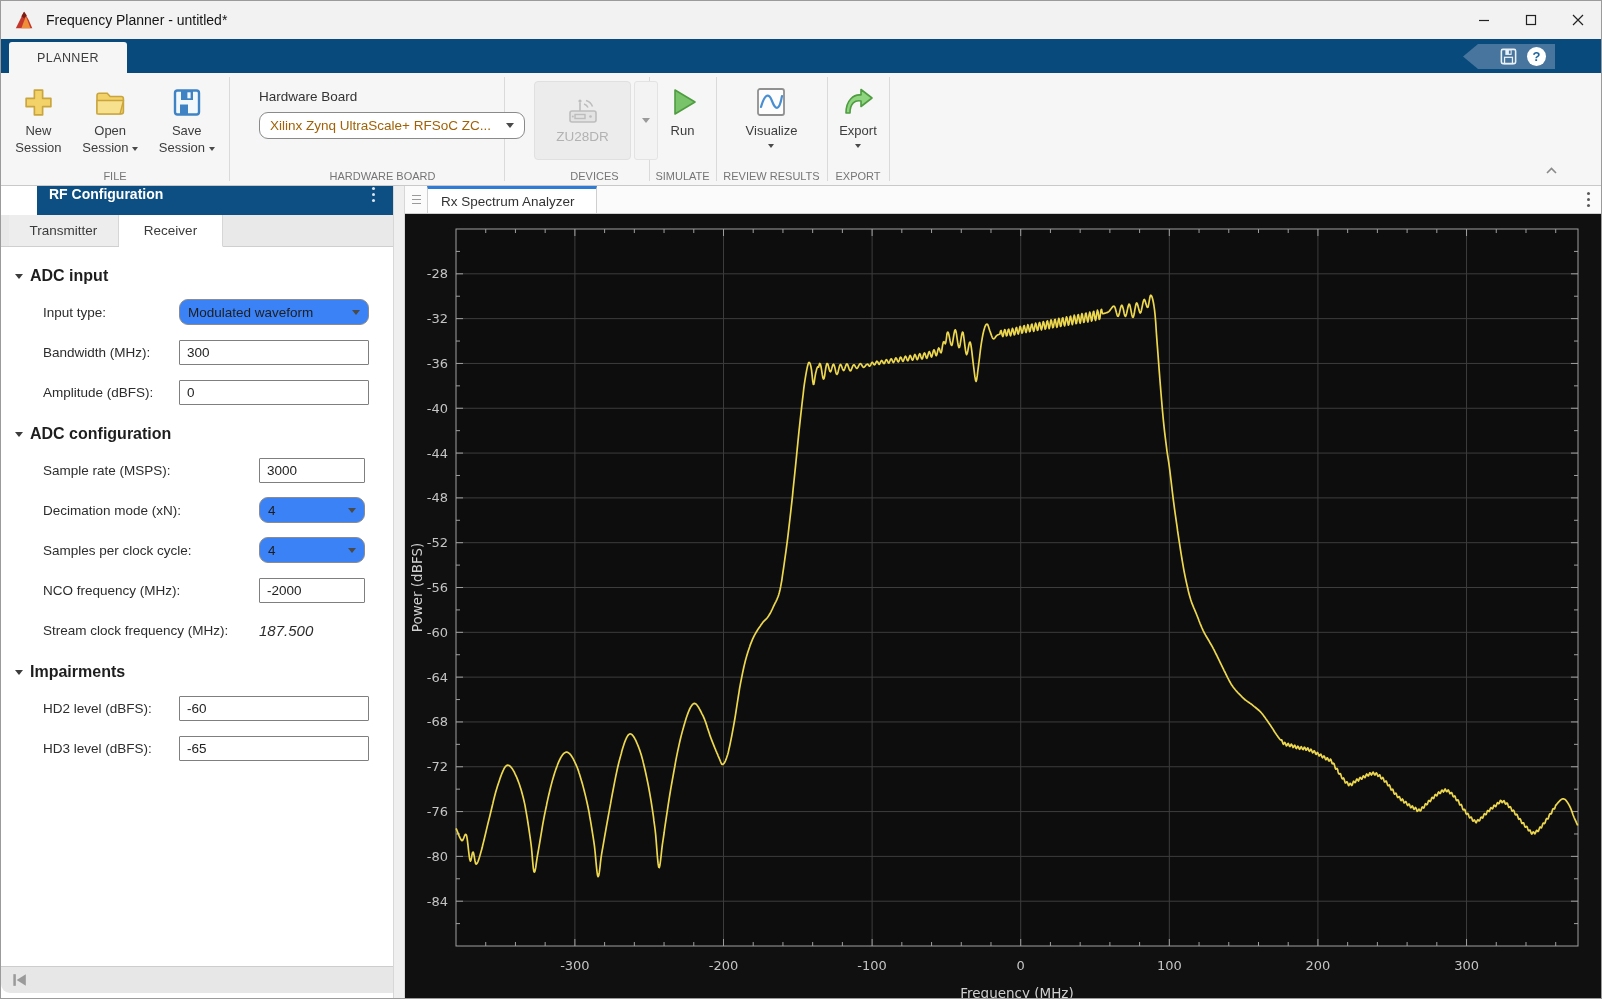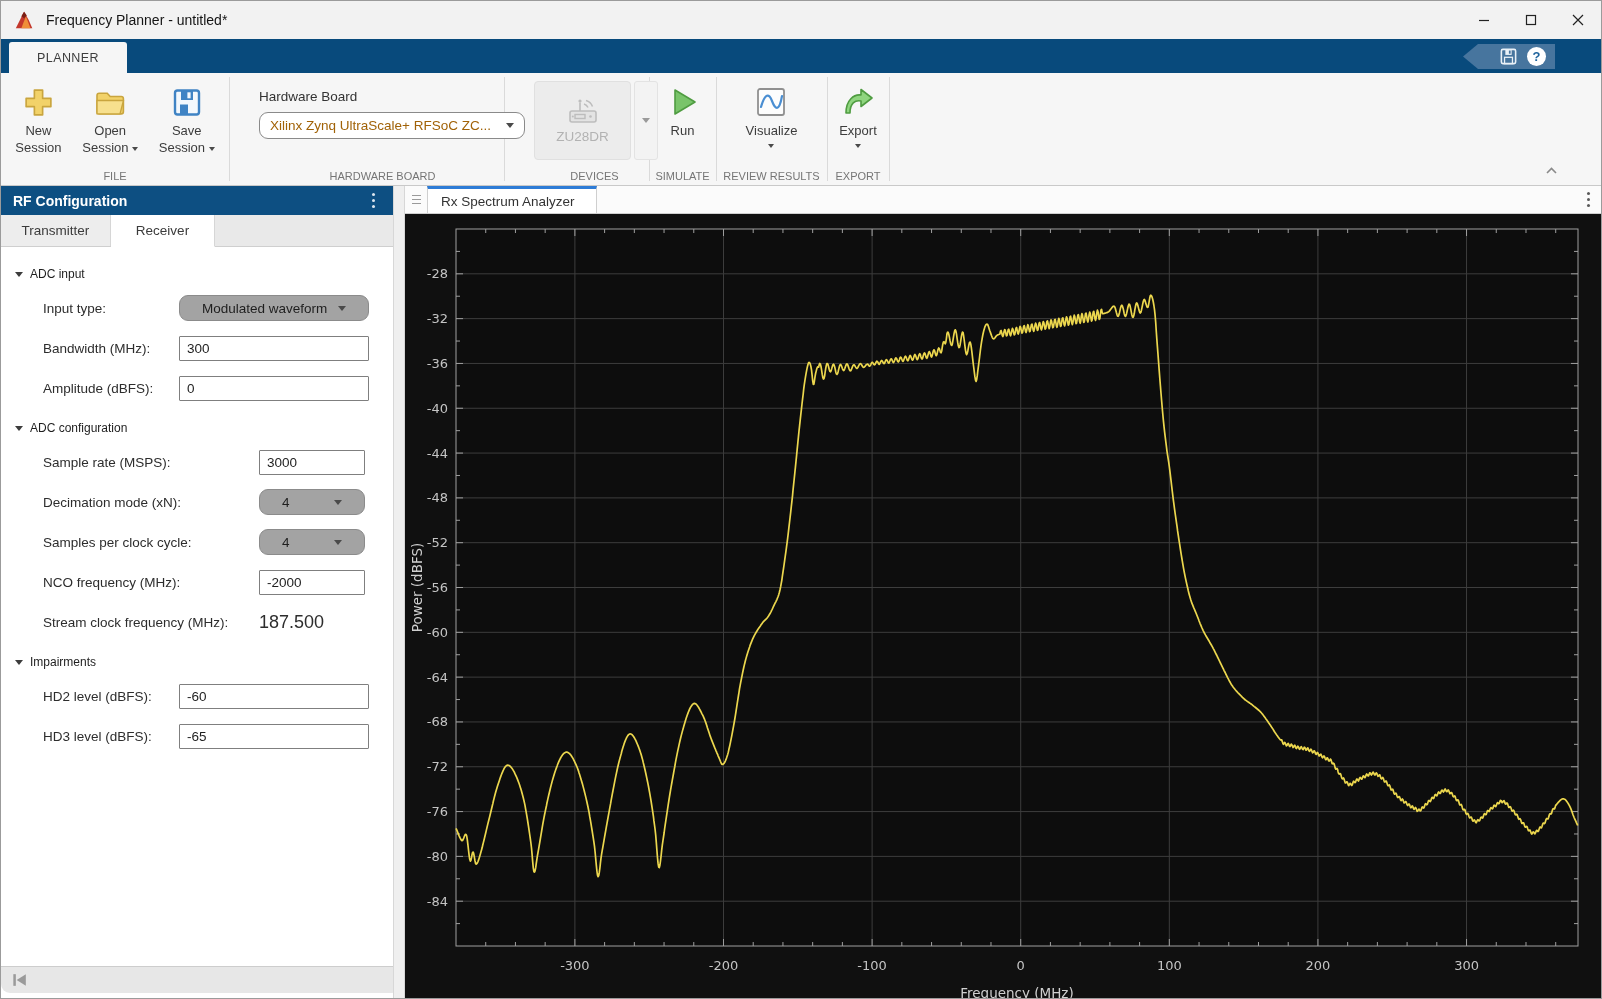--- a/index.html
+++ b/index.html
@@ -41,7 +41,7 @@
 
   
   .left-panel{position:absolute;top:185px;left:0;width:392px;bottom:0;background:#fff;}
-  .lp-header{height:29px;background:#0d4f82;color:#fff;display:flex;align-items:center;padding:0 12px;font-size:14px;font-weight:600;}
+  .lp-header{height:29px;background:#0d4f82;color:#fff;display:flex;padding:0 12px;font-size:14px;font-weight:600;margin-left:36px;}
   .kebab{width:3px;height:3px;border-radius:50%;}
   .kebab.light{background:#dce6ef;box-shadow:0 -6px 0 #dce6ef,0 6px 0 #dce6ef;}
   .kebab.dark{background:#5a5a5a;box-shadow:0 -6px 0 #5a5a5a,0 6px 0 #5a5a5a;}

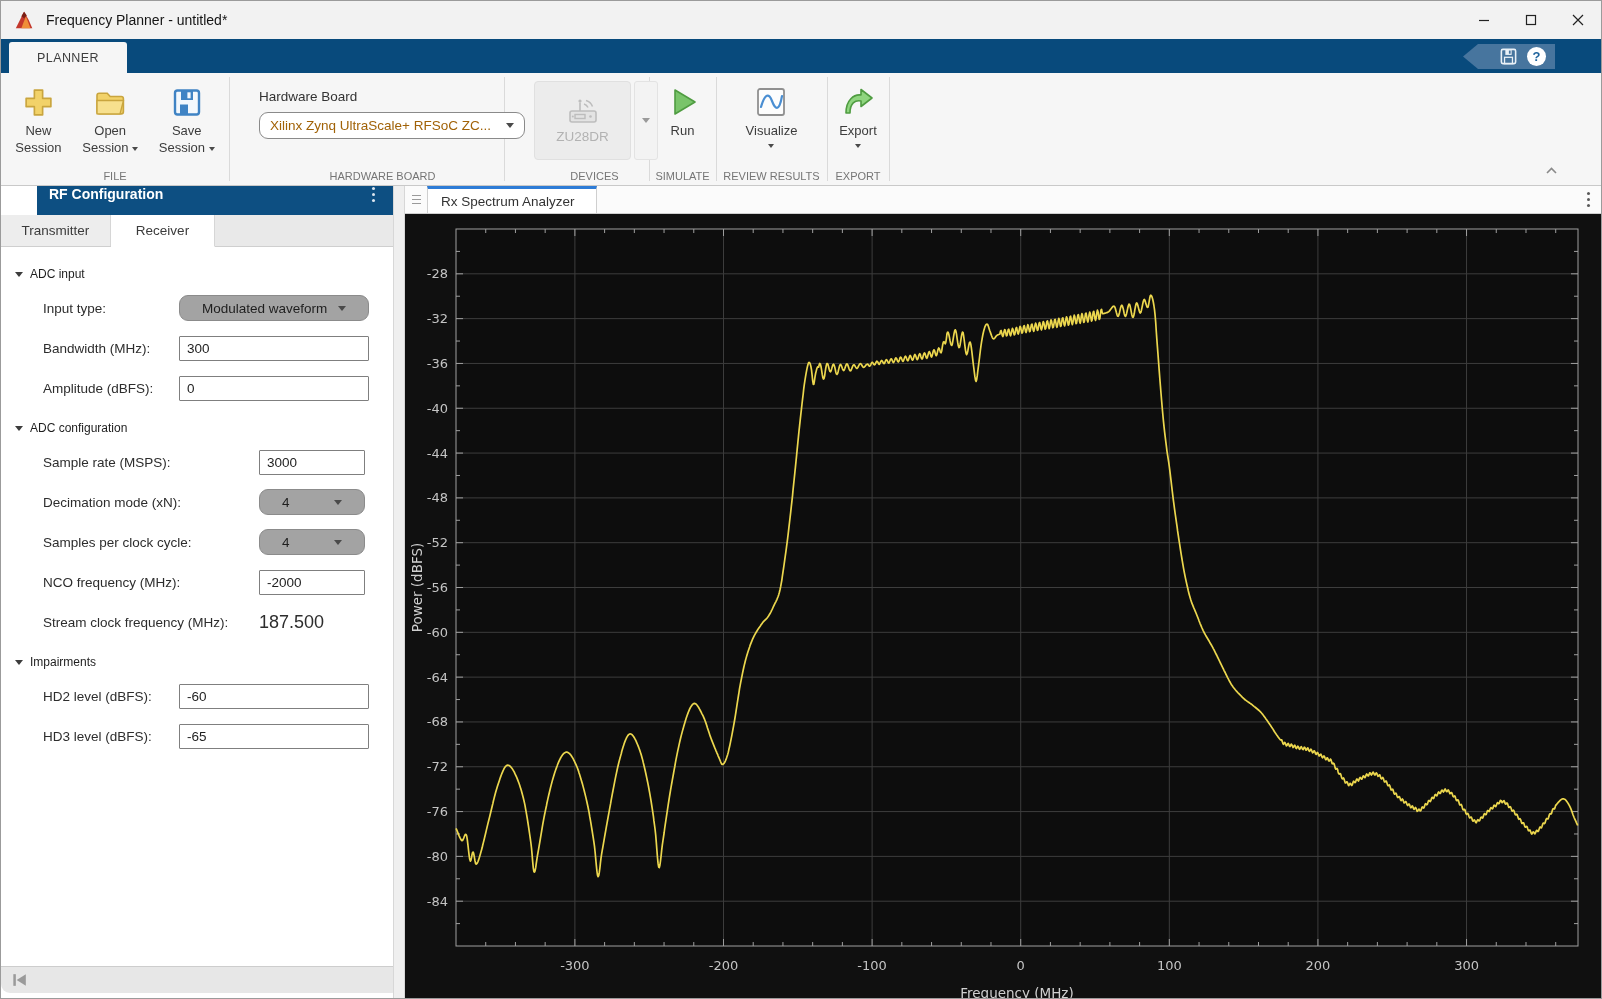--- a/index.html
+++ b/index.html
@@ -46,7 +46,7 @@
   .kebab.light{background:#dce6ef;box-shadow:0 -6px 0 #dce6ef,0 6px 0 #dce6ef;}
   .kebab.dark{background:#5a5a5a;box-shadow:0 -6px 0 #5a5a5a,0 6px 0 #5a5a5a;}
   .lp-kebab{margin-left:auto;width:16px;height:16px;display:flex;align-items:center;justify-content:center;}
-  .lp-tabs{height:32px;background:#e9e9e9;border-bottom:1px solid #cfcfcf;display:flex;}
+  .lp-tabs{height:32px;background:#e9e9e9;border-bottom:1px solid #cfcfcf;display:flex;padding-left:8px;}
   .lp-tab{width:110px;display:flex;align-items:center;justify-content:center;font-size:13.5px;color:#3b3b3b;background:#ededed;border-right:1px solid #d6d6d6;}
   .lp-tab.active{background:#fff;position:relative;margin-bottom:-1px;border-bottom:1px solid #fff;width:104px;}
   .section-header{display:flex;align-items:center;margin:20px 0 2px 14px;font-size:12px;font-weight:400;color:#1e1e1e;}

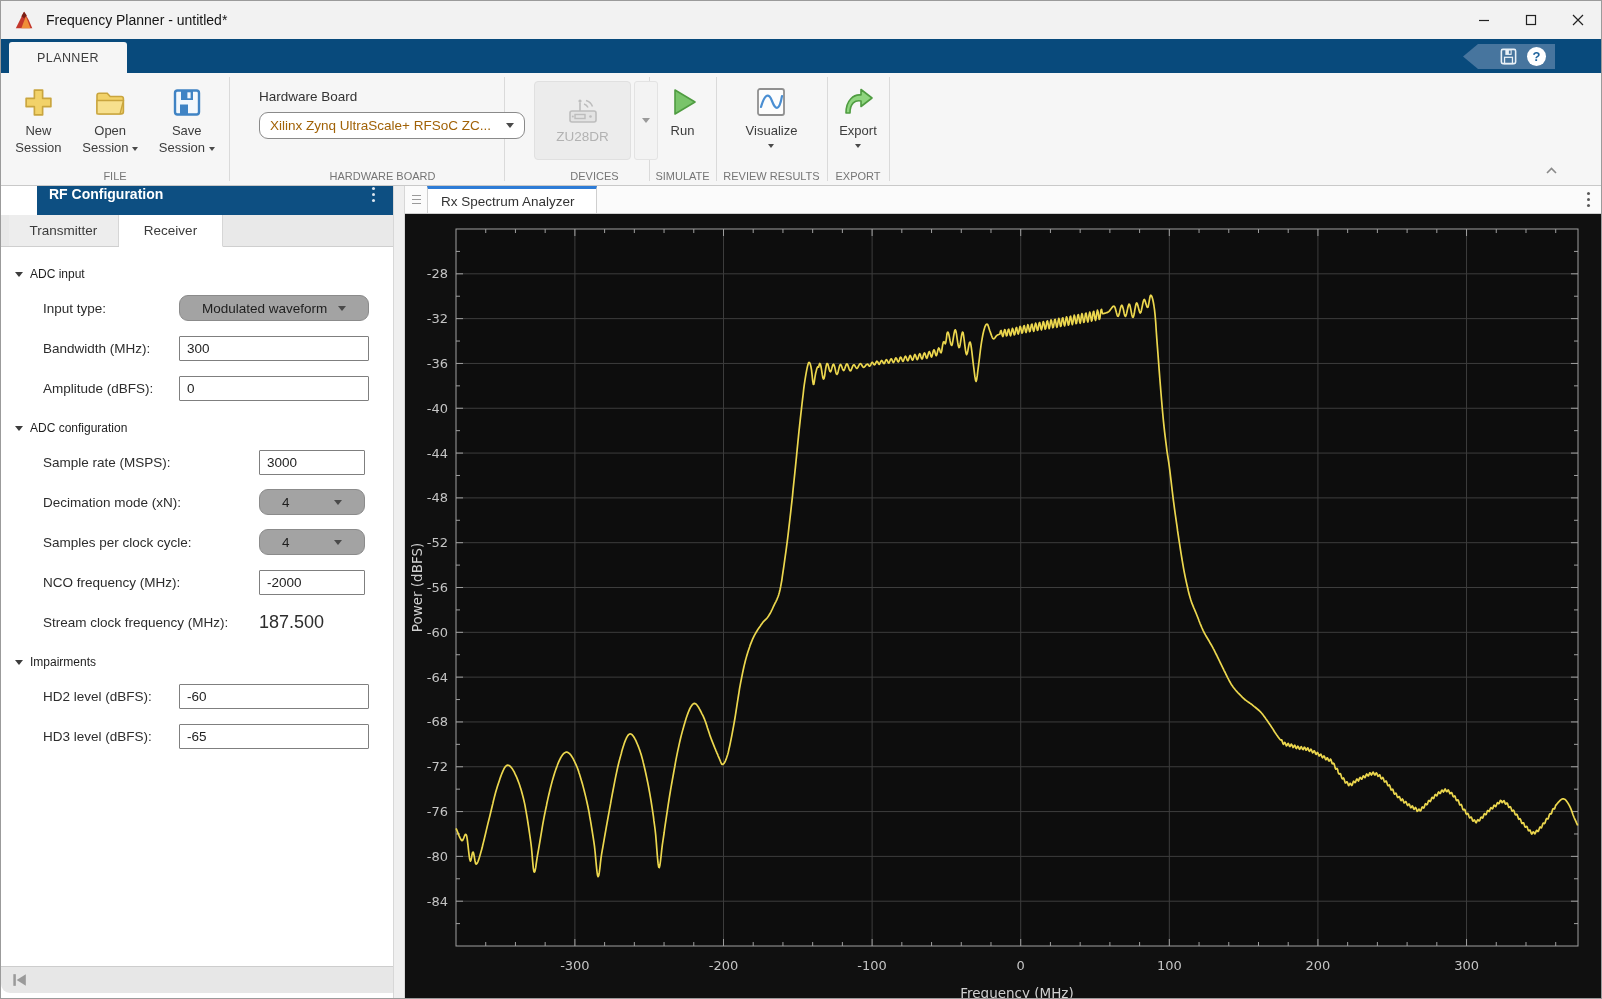--- a/index.html
+++ b/index.html
@@ -49,7 +49,7 @@
   .lp-tabs{height:32px;background:#e9e9e9;border-bottom:1px solid #cfcfcf;display:flex;padding-left:8px;}
   .lp-tab{width:110px;display:flex;align-items:center;justify-content:center;font-size:13.5px;color:#3b3b3b;background:#ededed;border-right:1px solid #d6d6d6;}
   .lp-tab.active{background:#fff;position:relative;margin-bottom:-1px;border-bottom:1px solid #fff;width:104px;}
-  .section-header{display:flex;align-items:center;margin:20px 0 2px 14px;font-size:12px;font-weight:400;color:#1e1e1e;}
+  .section-header{display:flex;align-items:center;margin:20px 0 2px 14px;font-size:16px;font-weight:700;color:#1e1e1e;}
   .sec-caret{width:0;height:0;border-left:4.5px solid transparent;border-right:4.5px solid transparent;border-top:5.5px solid #3c3c3c;margin-right:7px;}
   .form-row{display:flex;align-items:center;margin:14px 0 0 42px;height:26px;}
   .row-label{font-size:13.5px;color:#2d2d2d;flex:0 0 auto;}

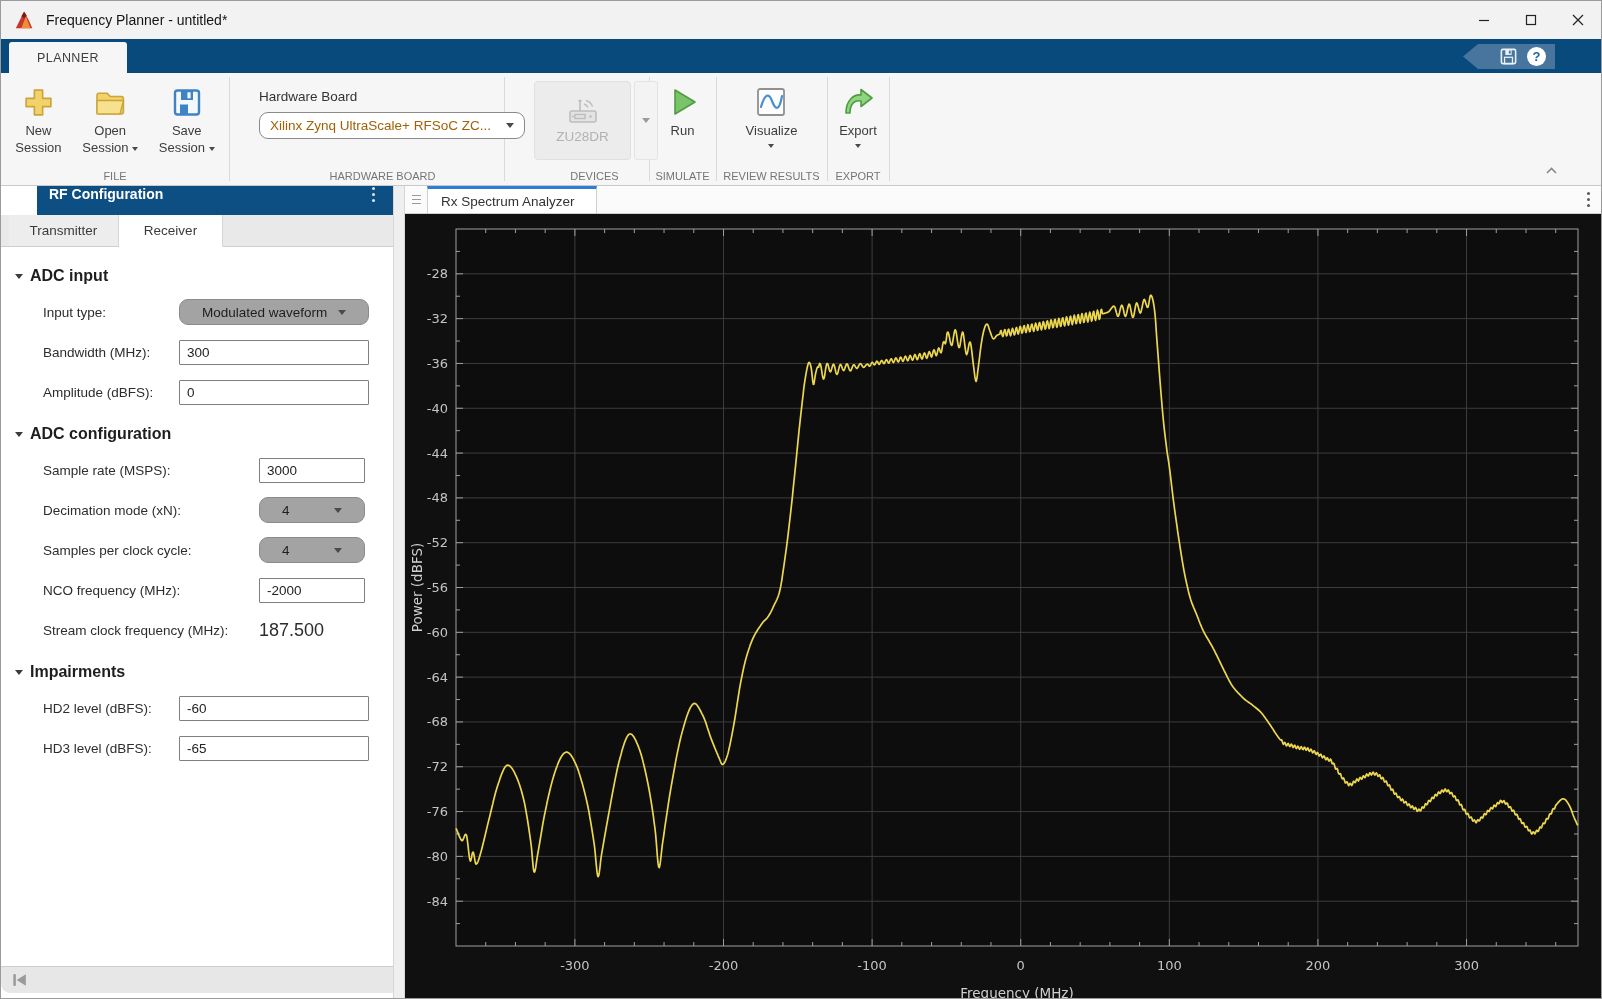--- a/index.html
+++ b/index.html
@@ -58,7 +58,7 @@
   .text-input{height:25px;border:1px solid #7f7f7f;border-radius:1px;font-size:13.5px;padding:0 7px;font-family:inherit;color:#1e1e1e;background:#fff;}
   .ctl-w{width:190px;}
   .ctl-n{width:106px;}
-  .dropdown{height:26px;border:1px solid #8b8b8b;border-radius:9px;background:#a3a3a3;display:flex;align-items:center;padding:0 22px;font-size:13.5px;color:#1e1e1e;}
+  .dropdown{height:26px;border:1px solid #8b8b8b;border-radius:9px;background:#3b82f6;display:flex;align-items:center;padding:0 8px;font-size:13.5px;color:#1e1e1e;}
   .dropdown .caret{margin-left:auto;}
   .static-value{font-size:18px;color:#2d2d2d;}
   .lp-bottombar{position:absolute;left:0;bottom:5px;width:400px;height:27px;background:#e7e7e7;border-top:1px solid #cdcdcd;border-radius:0 0 9px 9px;display:flex;align-items:center;padding-left:9px;}

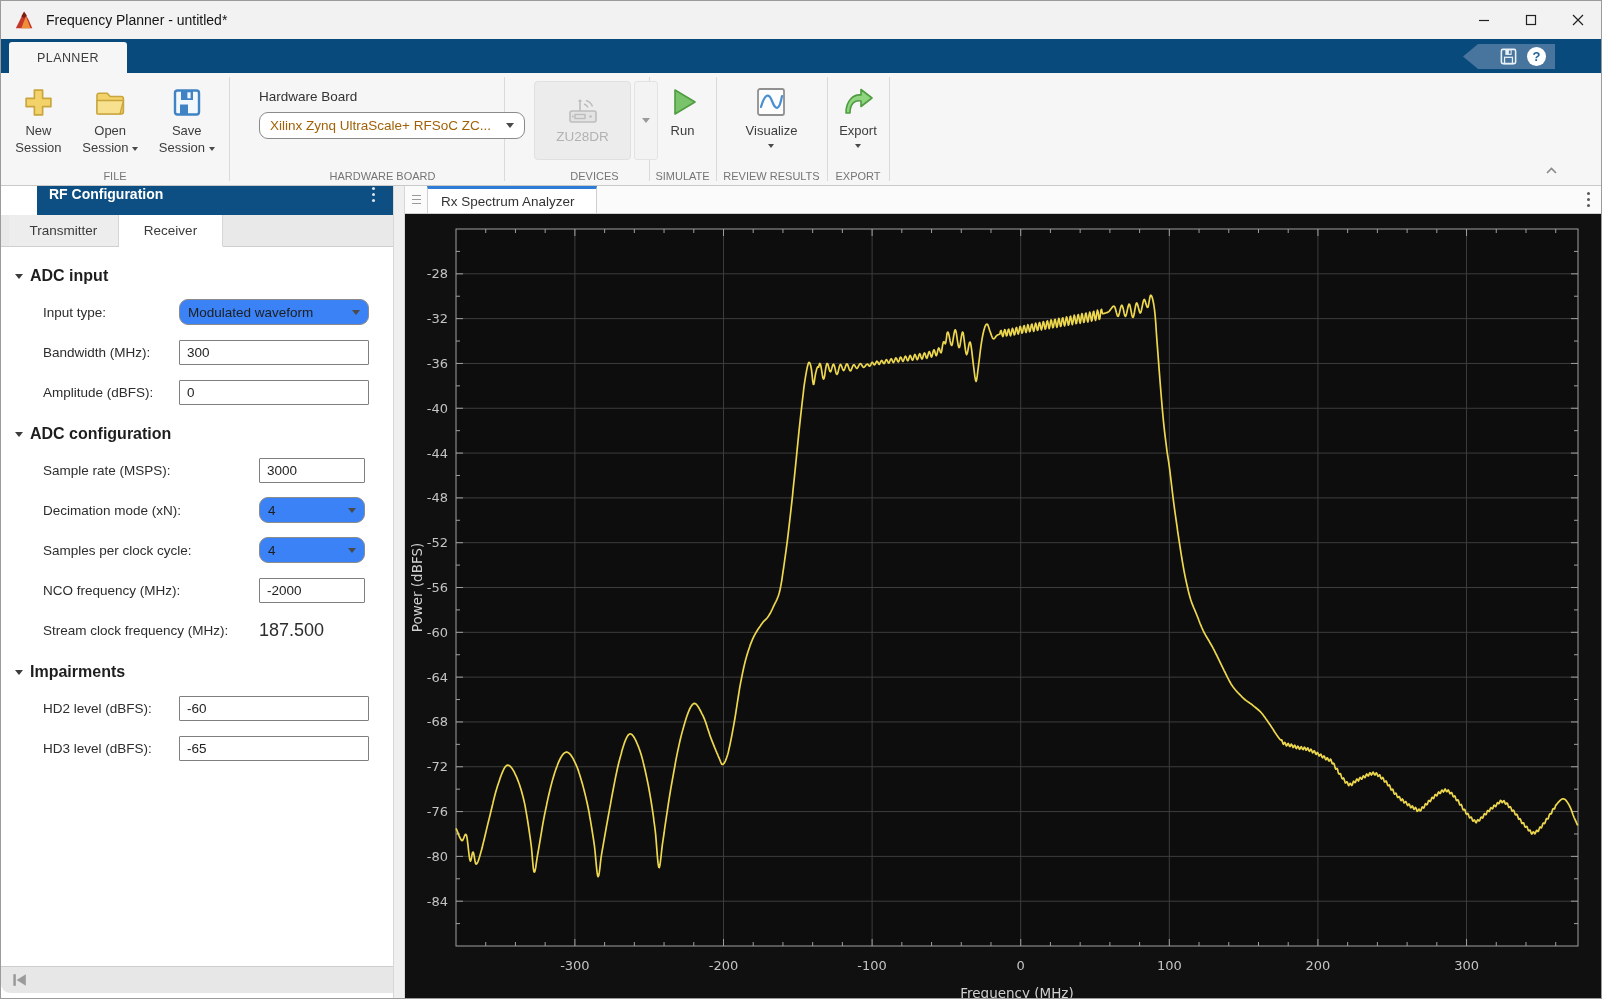--- a/index.html
+++ b/index.html
@@ -60,7 +60,7 @@
   .ctl-n{width:106px;}
   .dropdown{height:26px;border:1px solid #8b8b8b;border-radius:9px;background:#3b82f6;display:flex;align-items:center;padding:0 8px;font-size:13.5px;color:#1e1e1e;}
   .dropdown .caret{margin-left:auto;}
-  .static-value{font-size:18px;color:#2d2d2d;}
+  .static-value{font-size:15px;color:#2d2d2d;font-style:italic;}
   .lp-bottombar{position:absolute;left:0;bottom:5px;width:400px;height:27px;background:#e7e7e7;border-top:1px solid #cdcdcd;border-radius:0 0 9px 9px;display:flex;align-items:center;padding-left:9px;}
 
   

